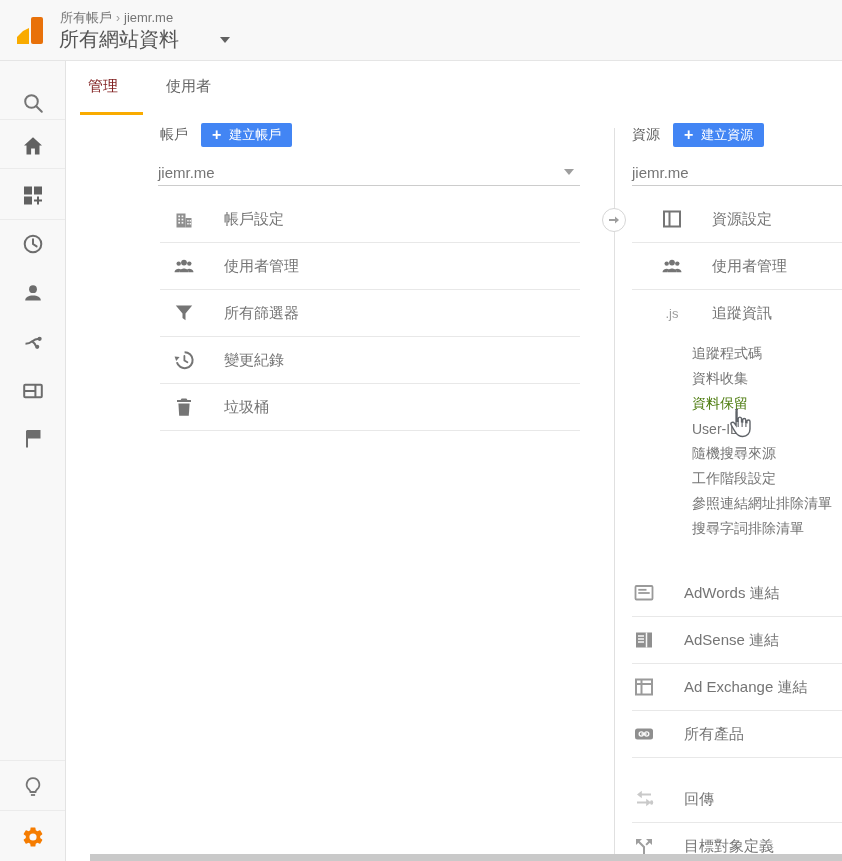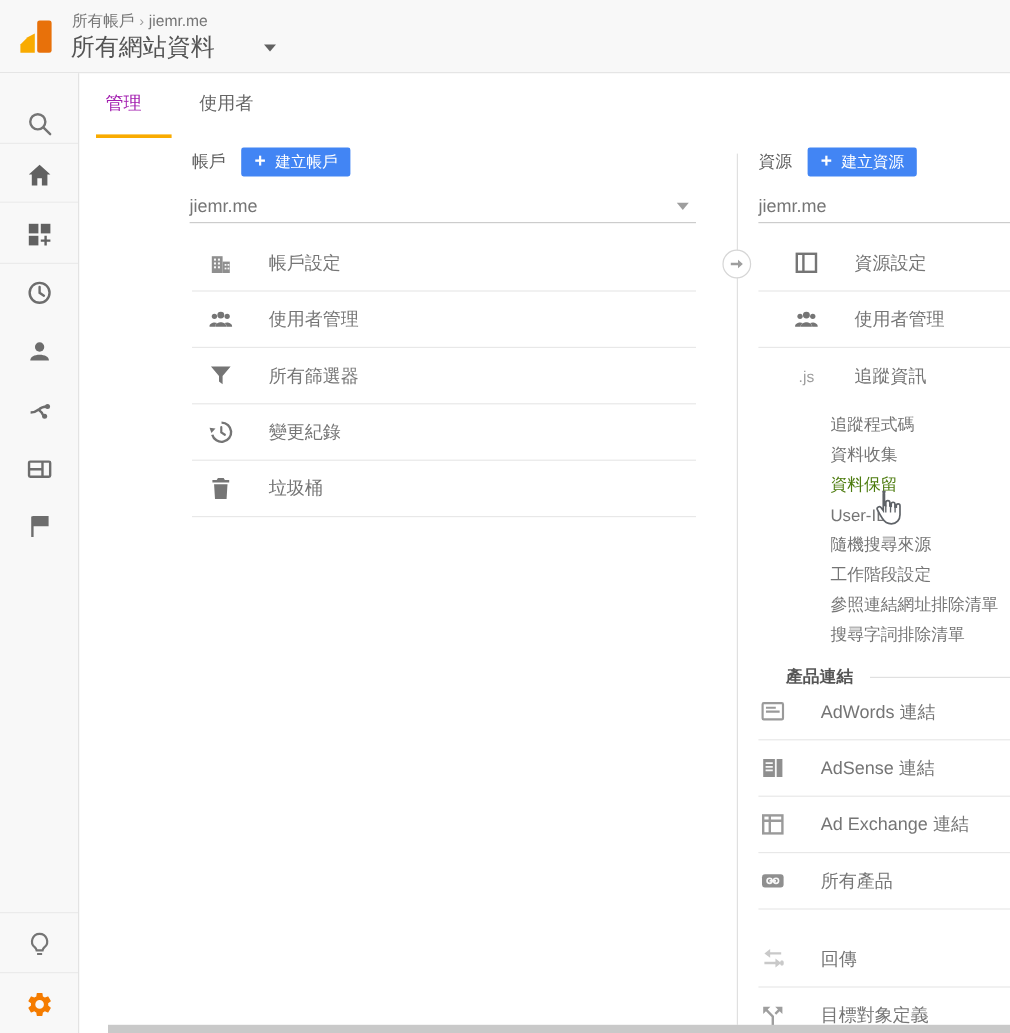--- a/index.html
+++ b/index.html
@@ -27,7 +27,7 @@
 
   
   .tab { position:absolute; top:77px; font-size:15px; color:#666; cursor:pointer; }
-  .tab.active { color:#a21caf;text-align:center; }
+  .tab.active { color:#7f1d1d;text-align:center; }
   .tab-underline { position:absolute; left:80px; top:112px; width:63px; height:3px; background:#f9ab00; }
 
   

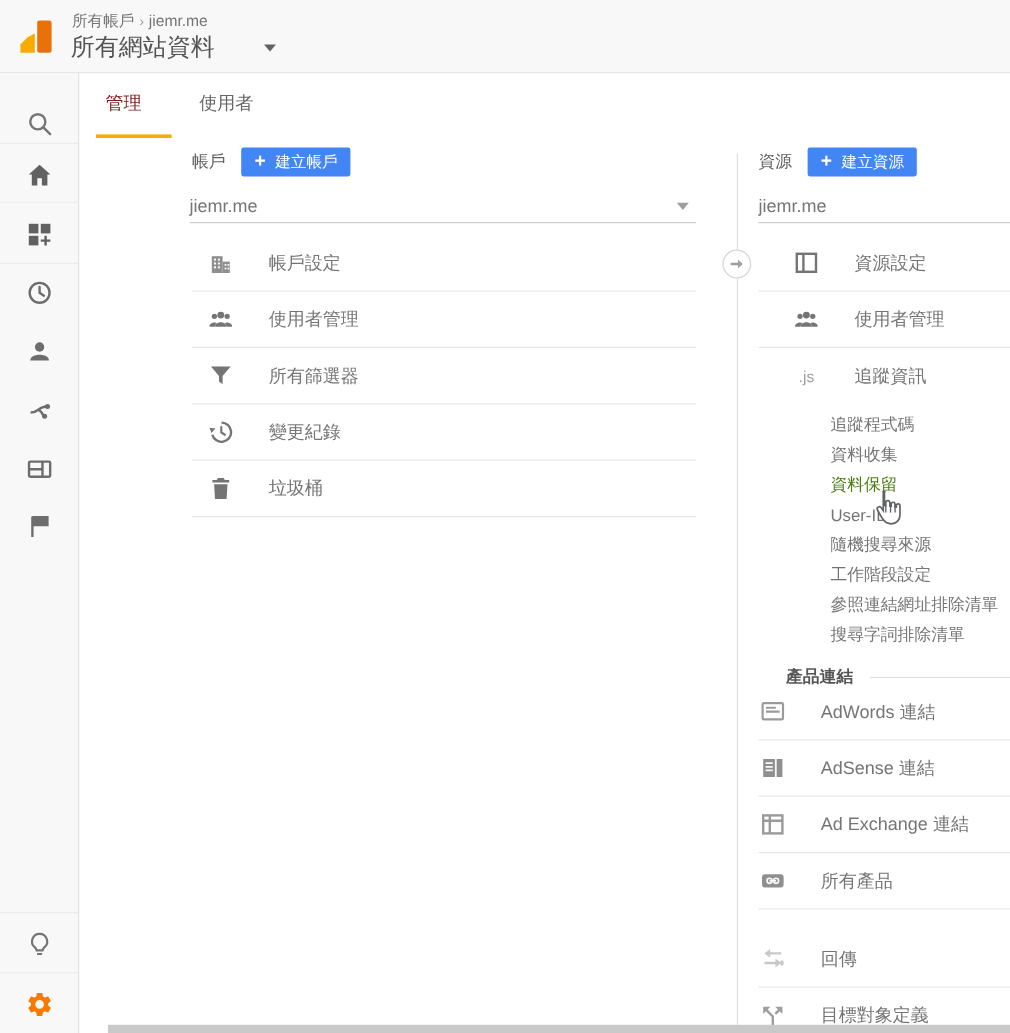--- a/index.html
+++ b/index.html
@@ -336,10 +336,6 @@
       </div>
   </div>
 
-  <div class="section-head">
-    <span class="st">產品連結</span>
-    <span class="line"></span>
-  </div>
 
   <div class="product-list">
     <div class="menu-row">

